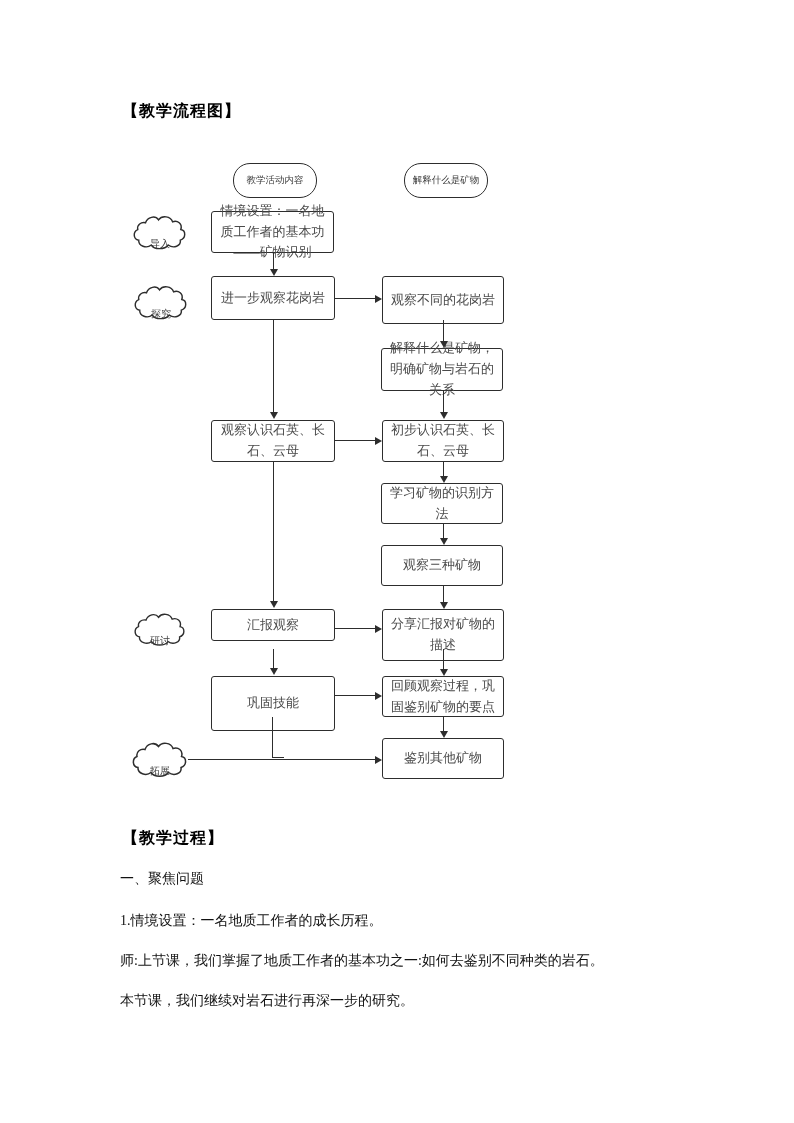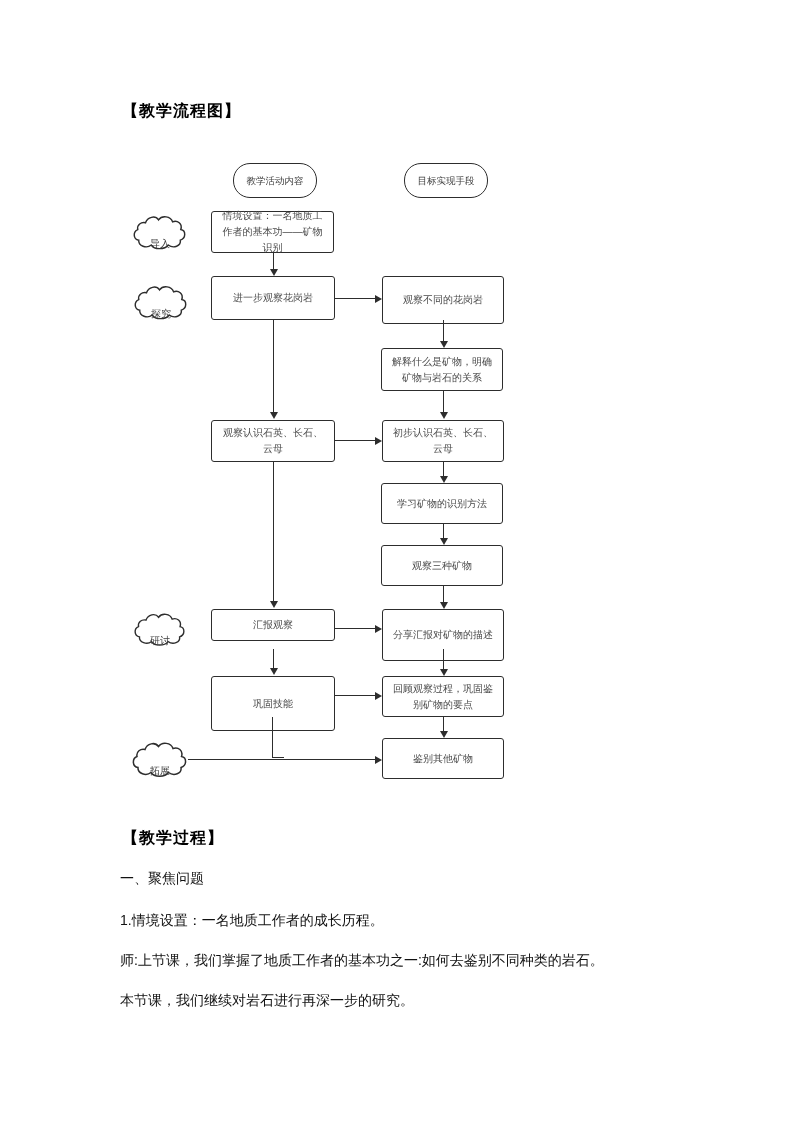--- a/index.html
+++ b/index.html
@@ -5,7 +5,7 @@
   html,body { margin:0; padding:0; background:#ffffff; }
   .page {
     position:relative; width:794px; height:1123px; background:#ffffff;
-    font-family:Liberation Sans, sans-serif; overflow:hidden;
+    font-family:Liberation Serif, serif; overflow:hidden;
   }
   .doc-heading {
     position:absolute; font-size:16px; font-weight:bold; color:#000000;

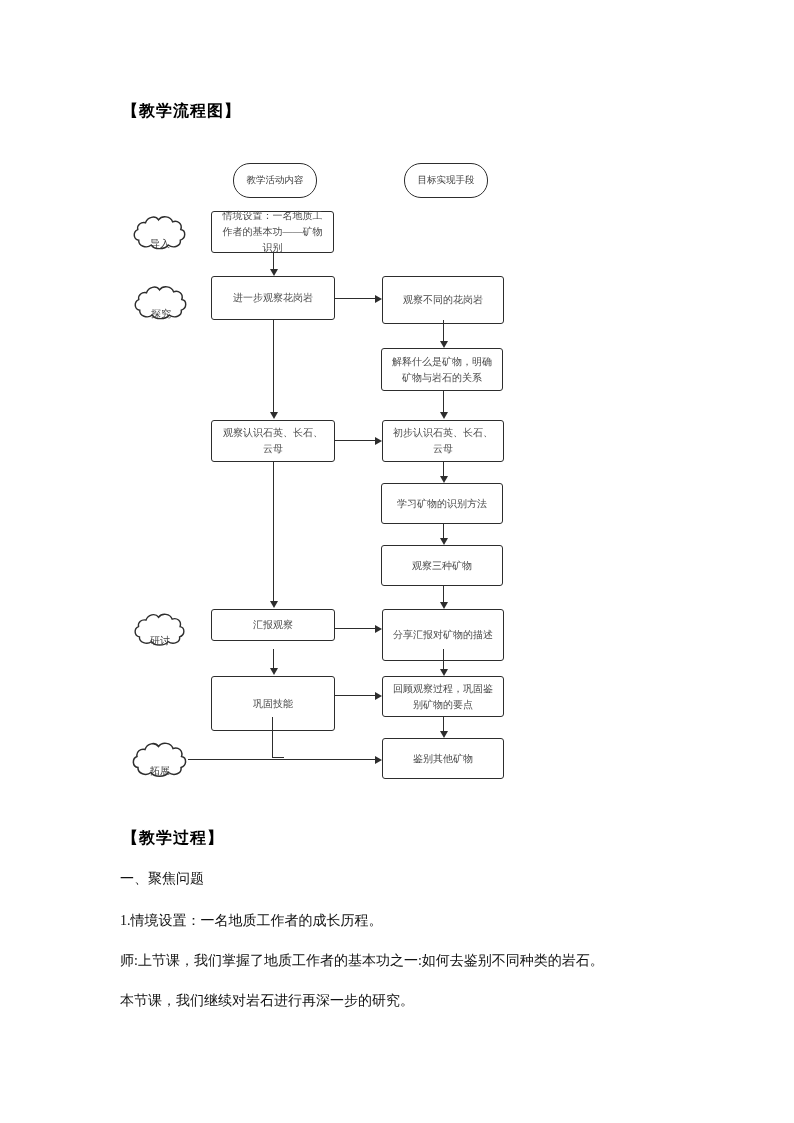--- a/index.html
+++ b/index.html
@@ -50,7 +50,7 @@
   <div class="doc-heading" style="left:122px; top:101px;">【教学流程图】</div>
 
   <div class="flow-box flow-header" style="left:233px; top:163px; width:84px; height:35px;">教学活动内容</div>
-  <div class="flow-box flow-header" style="left:404px; top:163px; width:84px; height:35px;">目标实现手段</div>
+  <div class="flow-box flow-header" style="left:404px; top:163px; width:84px; height:35px;">解释什么是矿物</div>
 
   <div class="cloud" style="left:131px; top:207px; width:58px; height:48px;">
     <svg width="58" height="48" viewBox="0 0 120 90">

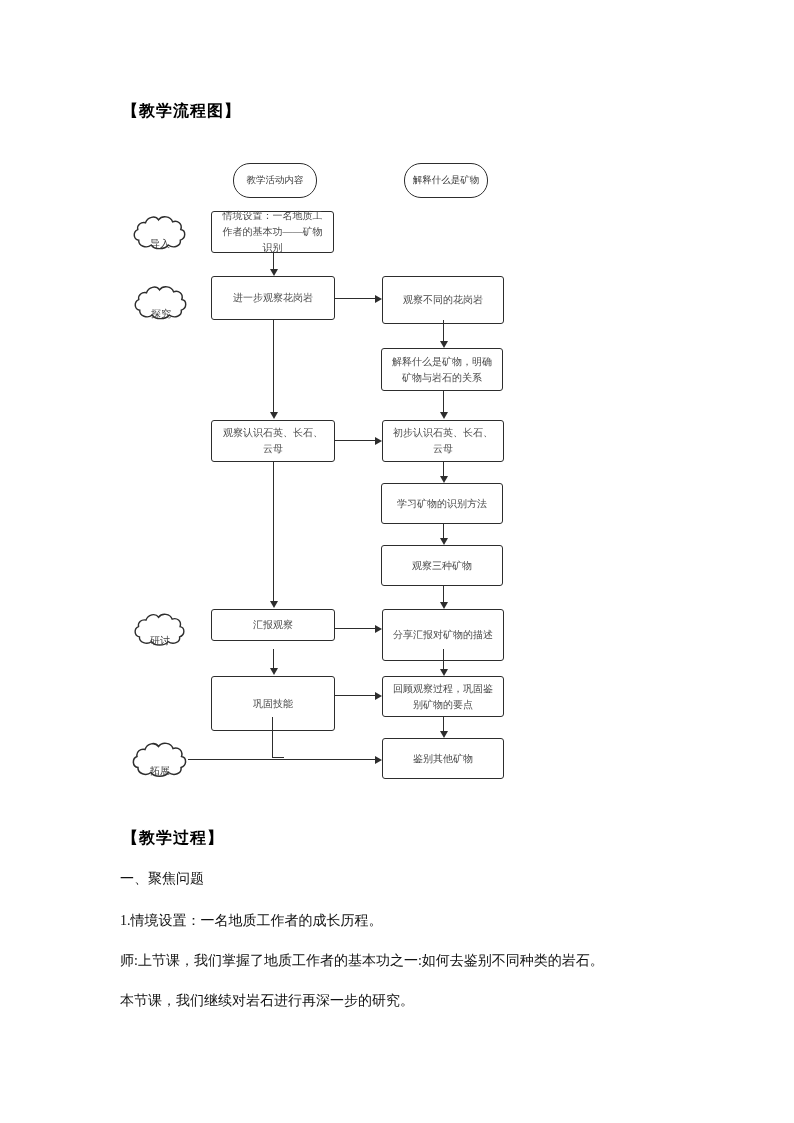--- a/index.html
+++ b/index.html
@@ -18,7 +18,7 @@
     position:absolute; box-sizing:border-box; background:#ffffff;
     border:1px solid #2d2d2d; border-radius:3px;
     display:flex; align-items:center; justify-content:center;
-    text-align:center; font-size:10px; line-height:1.6; color:#4a4a4a;
+    text-align:center; font-size:13px; line-height:1.6; color:#4a4a4a;
     padding:2px 7px;
   }
   .flow-header { border-radius:17px; font-size:9.5px; color:#3d3d3d; }

